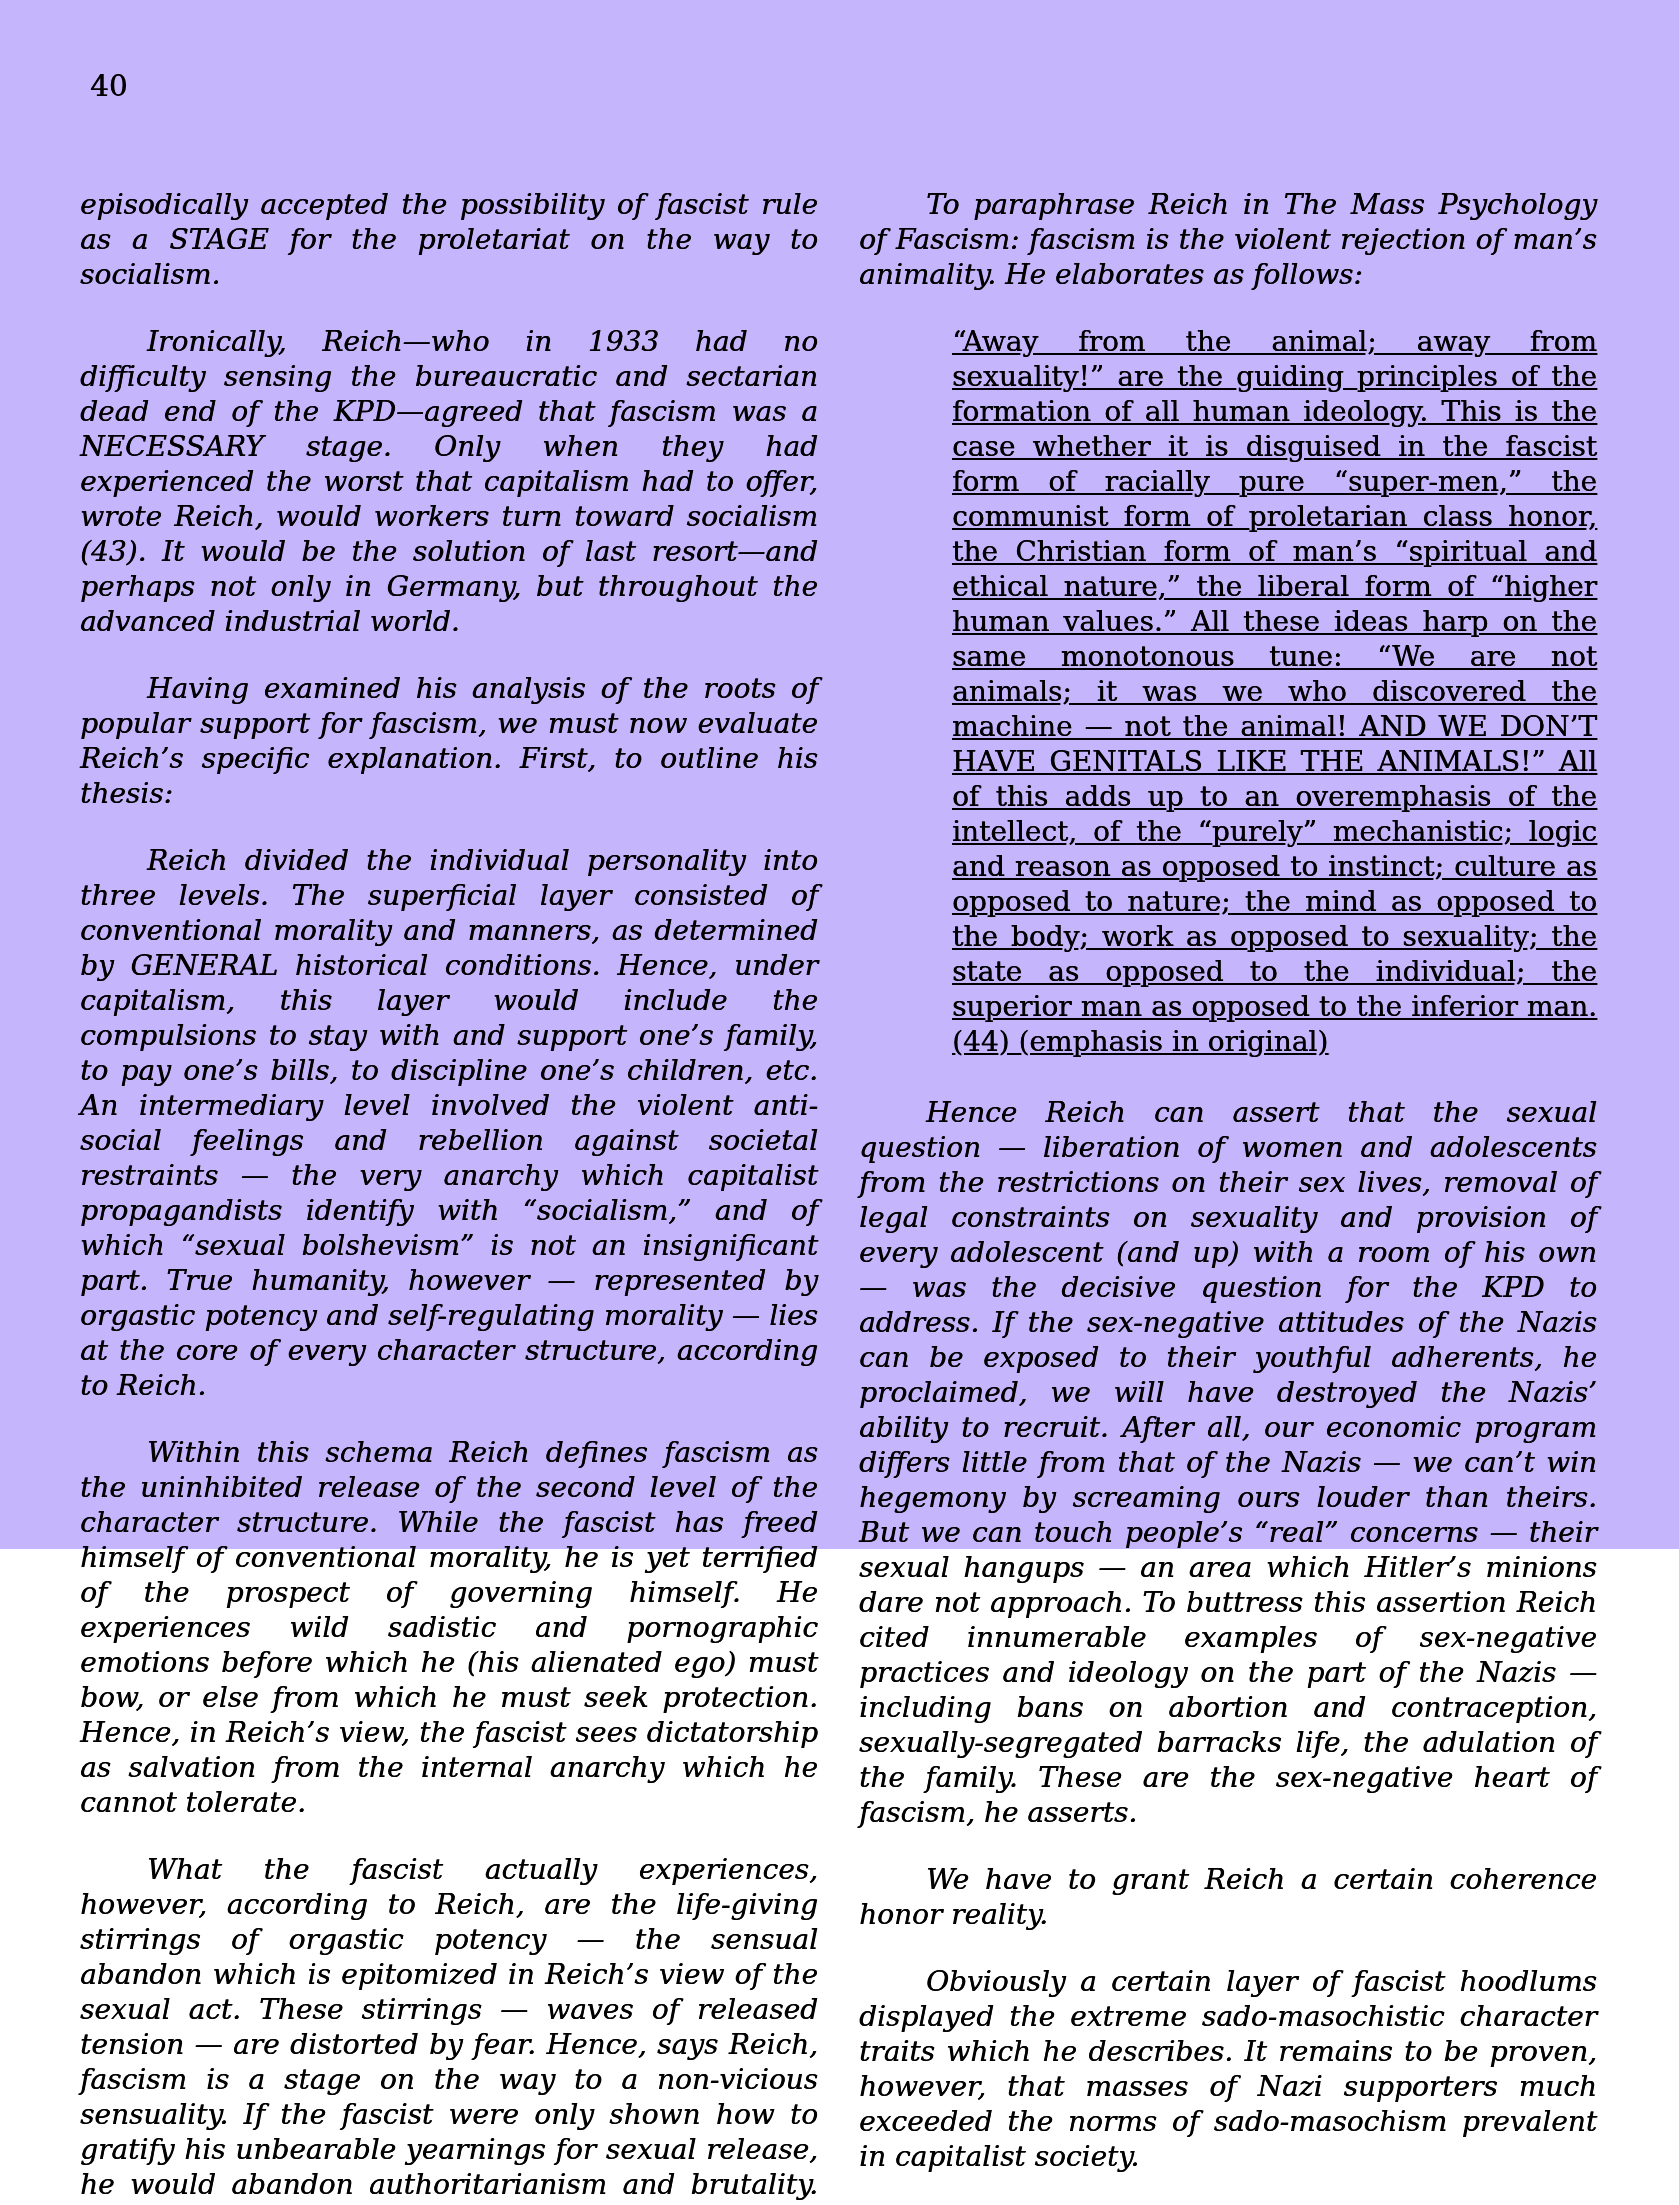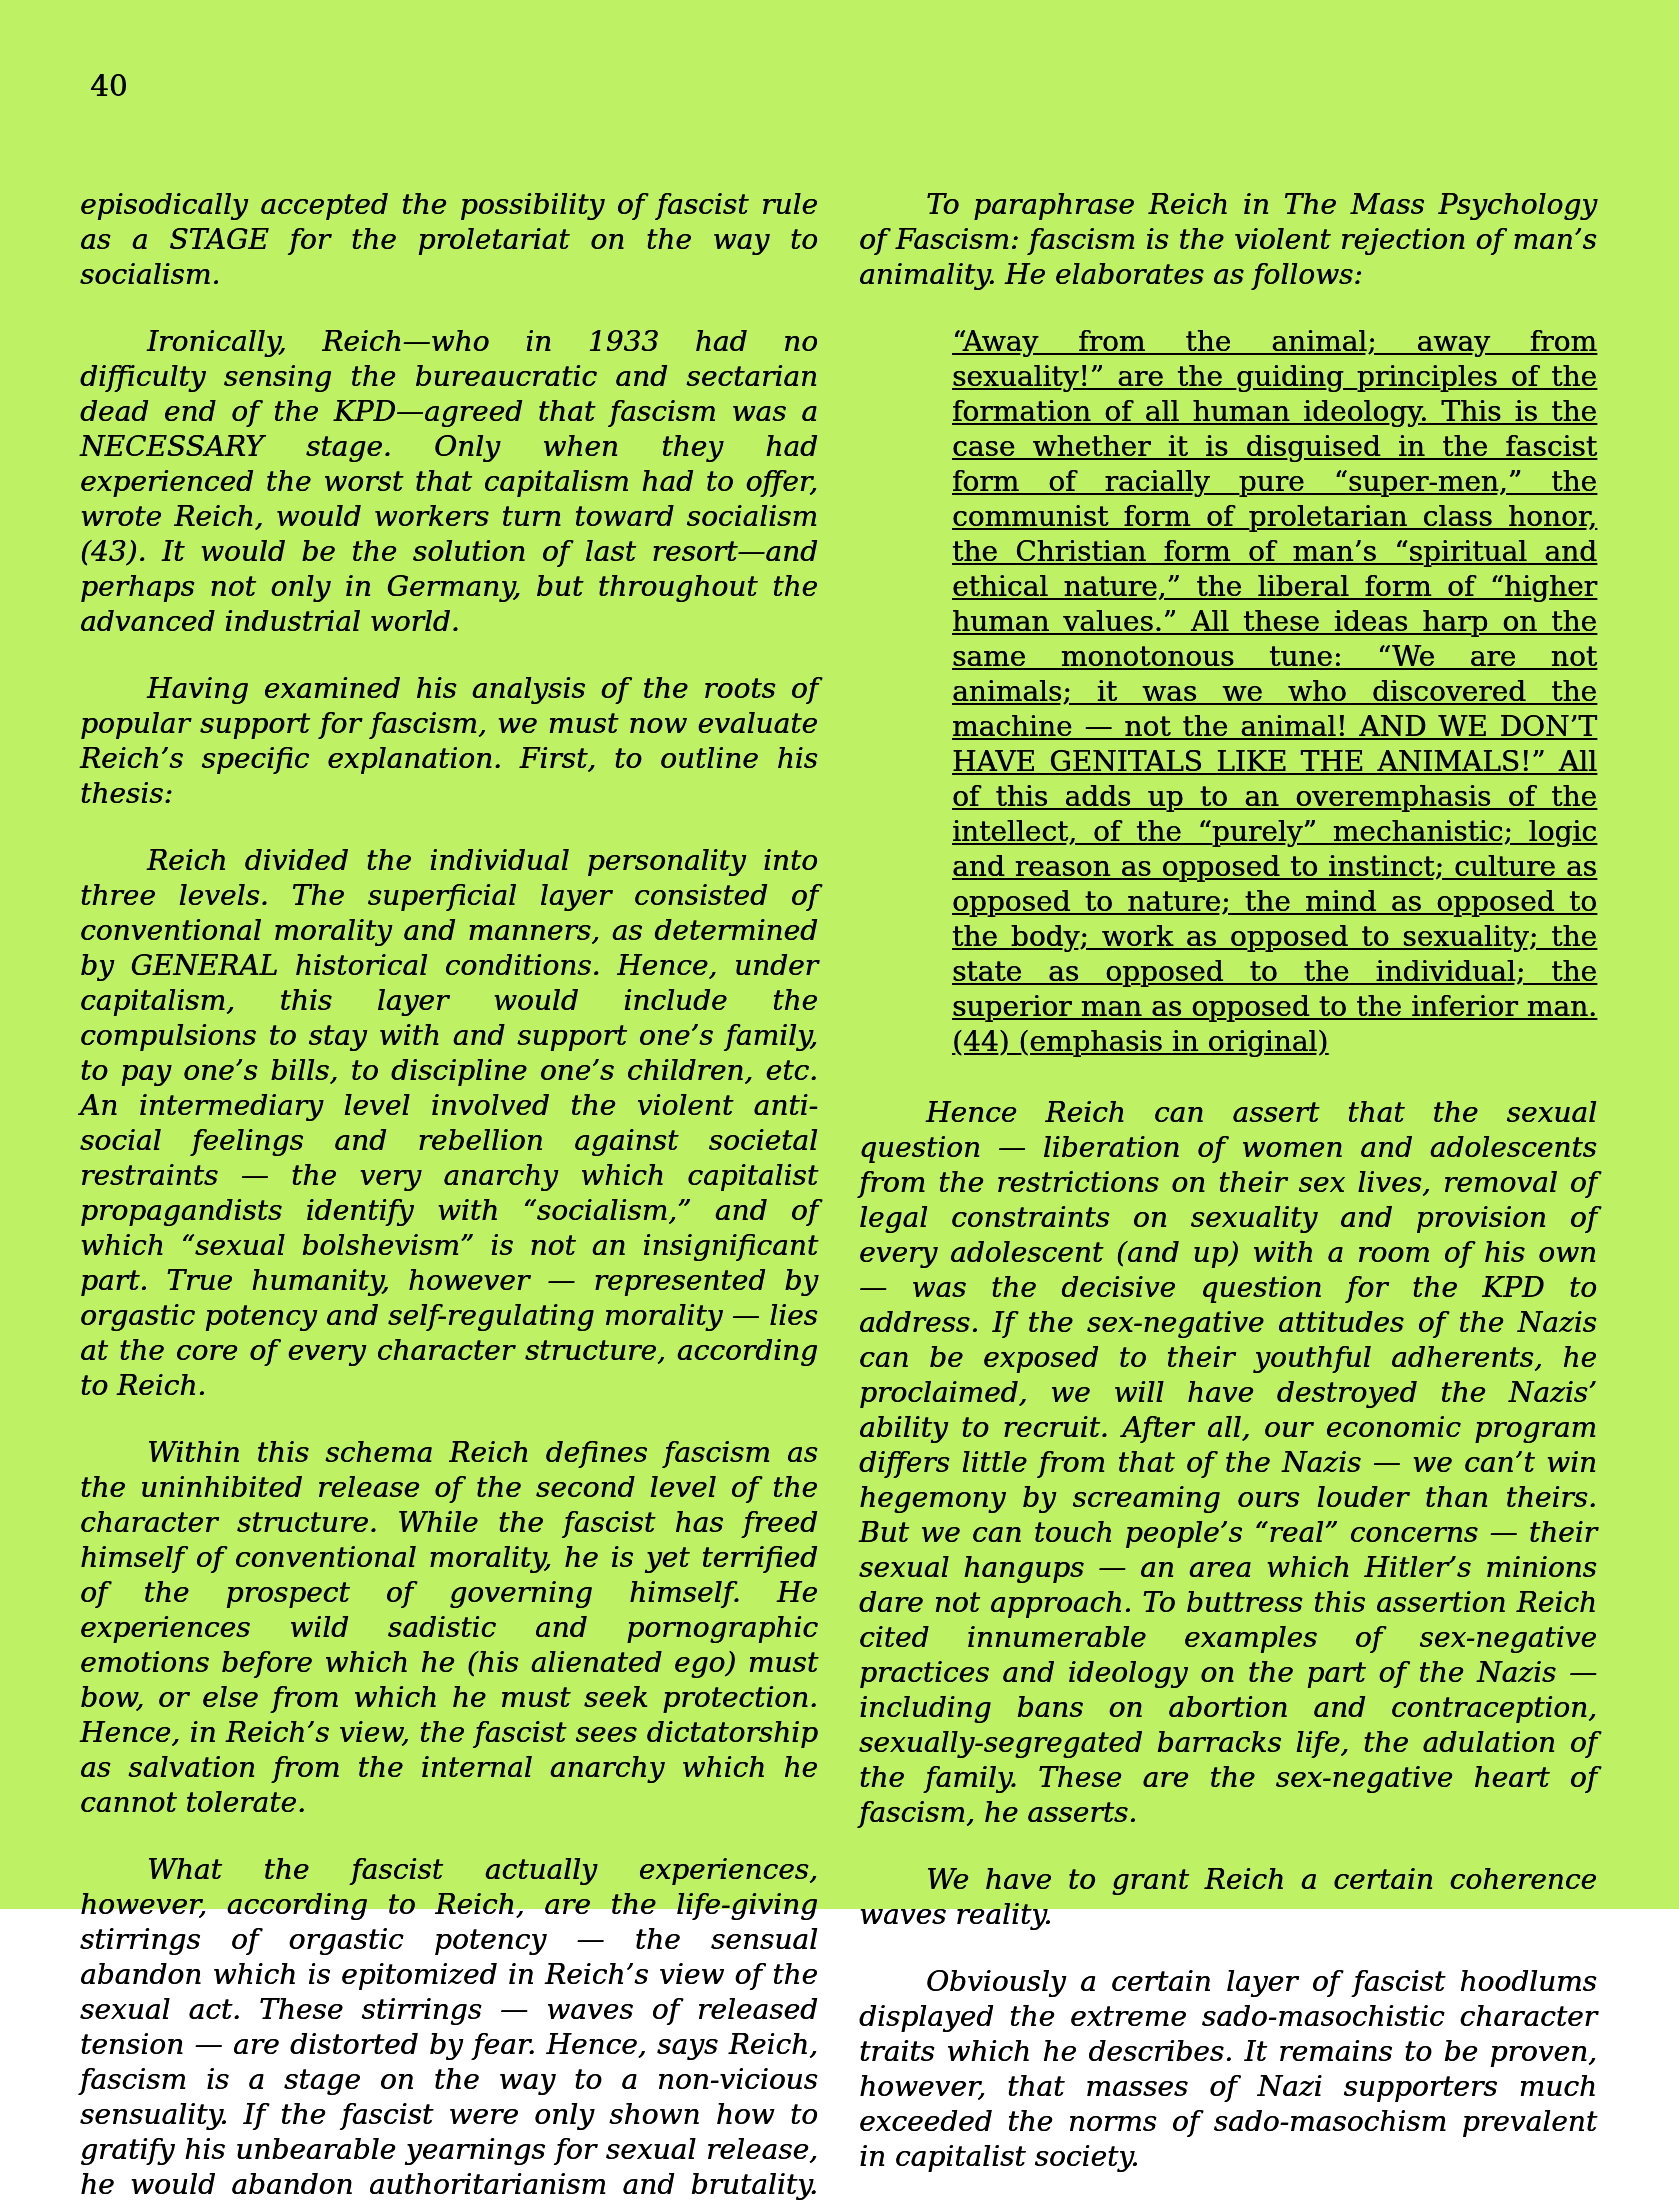--- a/index.html
+++ b/index.html
@@ -14,8 +14,8 @@
     position: absolute;
     inset: 0;
     width: 1679px;
-    height: 1909px;
-    background: #bef264;
+    height: 1549px;
+    background: #c4b5fd;
     color: #000000;
     font-family: "DejaVu Serif", "Liberation Serif", serif;
     text-shadow: 0.4px 0 0 #000;

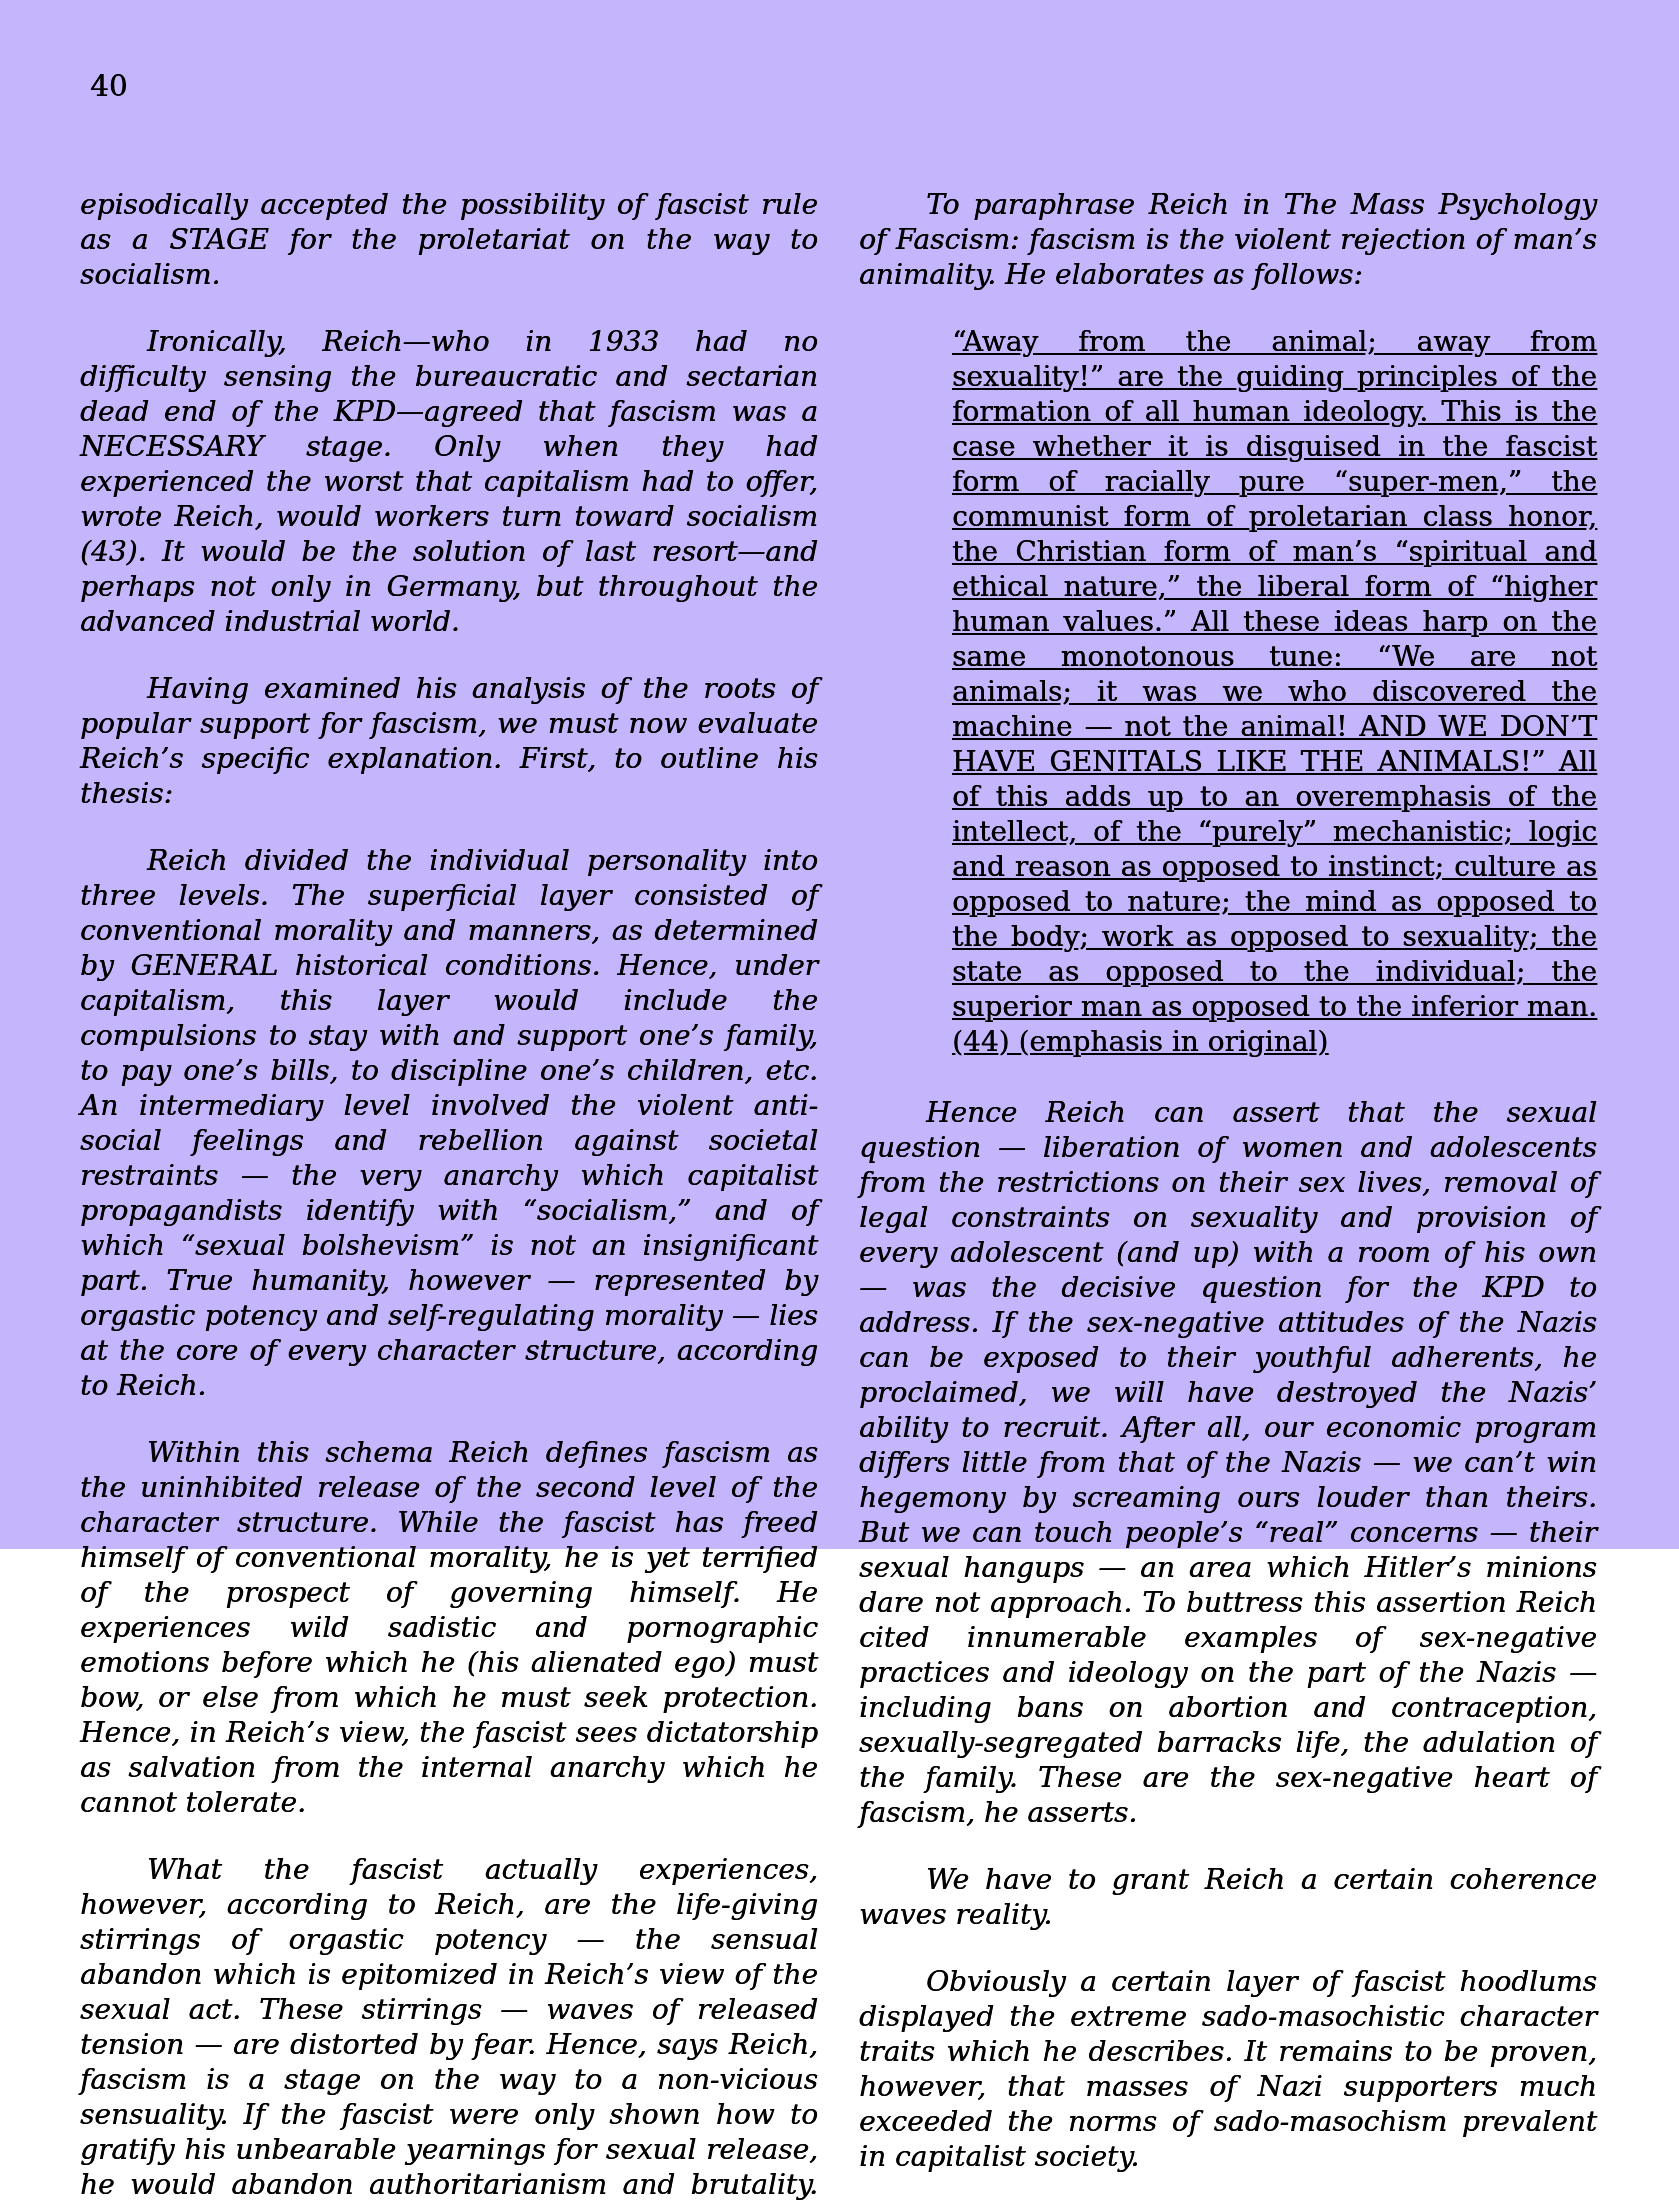--- a/index.html
+++ b/index.html
@@ -70,7 +70,7 @@
     <p>To paraphrase Reich in The Mass Psychology of Fascism:  fascism is the violent rejection of man’s animality.  He elaborates as follows:</p>
     <div class="quote">“Away from the animal; away from sexuality!” are the guiding principles of the formation of all human ideology.  This is the case whether it is disguised in the fascist form of racially pure “super-men,” the communist form of proletarian class honor, the Christian form of man’s “spiritual and ethical nature,” the liberal form of “higher human values.” All these ideas harp on the same monotonous tune: “We are not animals; it was we who discovered the machine — not the animal!  AND WE DON’T HAVE GENITALS LIKE THE ANIMALS!”  All of this adds up to an overemphasis of the intellect, of the “purely” mechanistic; logic and reason as opposed to instinct; culture as opposed to nature; the mind as opposed to the body; work as opposed to sexuality; the state as opposed to the individual; the superior man as opposed to the inferior man.(44) (emphasis in original)</div>
     <p>Hence Reich can assert that the sexual question — liberation of women and adolescents from the restrictions on their sex lives, removal of legal constraints on sexuality and provision of every adolescent (and up) with a room of his own — was the decisive question for the KPD to address.  If the sex-negative attitudes of the Nazis can be exposed to their youthful adherents, he proclaimed, we will have destroyed the Nazis’ ability to recruit.  After all, our economic program differs little from that of the Nazis — we can’t win hegemony by screaming ours louder than theirs.  But we can touch people’s “real” concerns — their sexual hangups — an area which Hitler’s minions dare not approach.  To buttress this assertion Reich cited innumerable examples of sex-negative practices and ideology on the part of the Nazis — including bans on abortion and contraception, sexually-segregated barracks life, the adulation of the family.  These are the sex-negative heart of fascism, he asserts.</p>
-    <p>We have to grant Reich a certain coherence waves reality.</p>
+    <p>We have to grant Reich a certain coherence honor reality.</p>
     <p>Obviously a certain layer of fascist hoodlums displayed the extreme sado-masochistic character traits which he describes.  It remains to be proven, however, that masses of Nazi supporters much exceeded the norms of sado-masochism prevalent in capitalist society.</p>
 
   </div>

